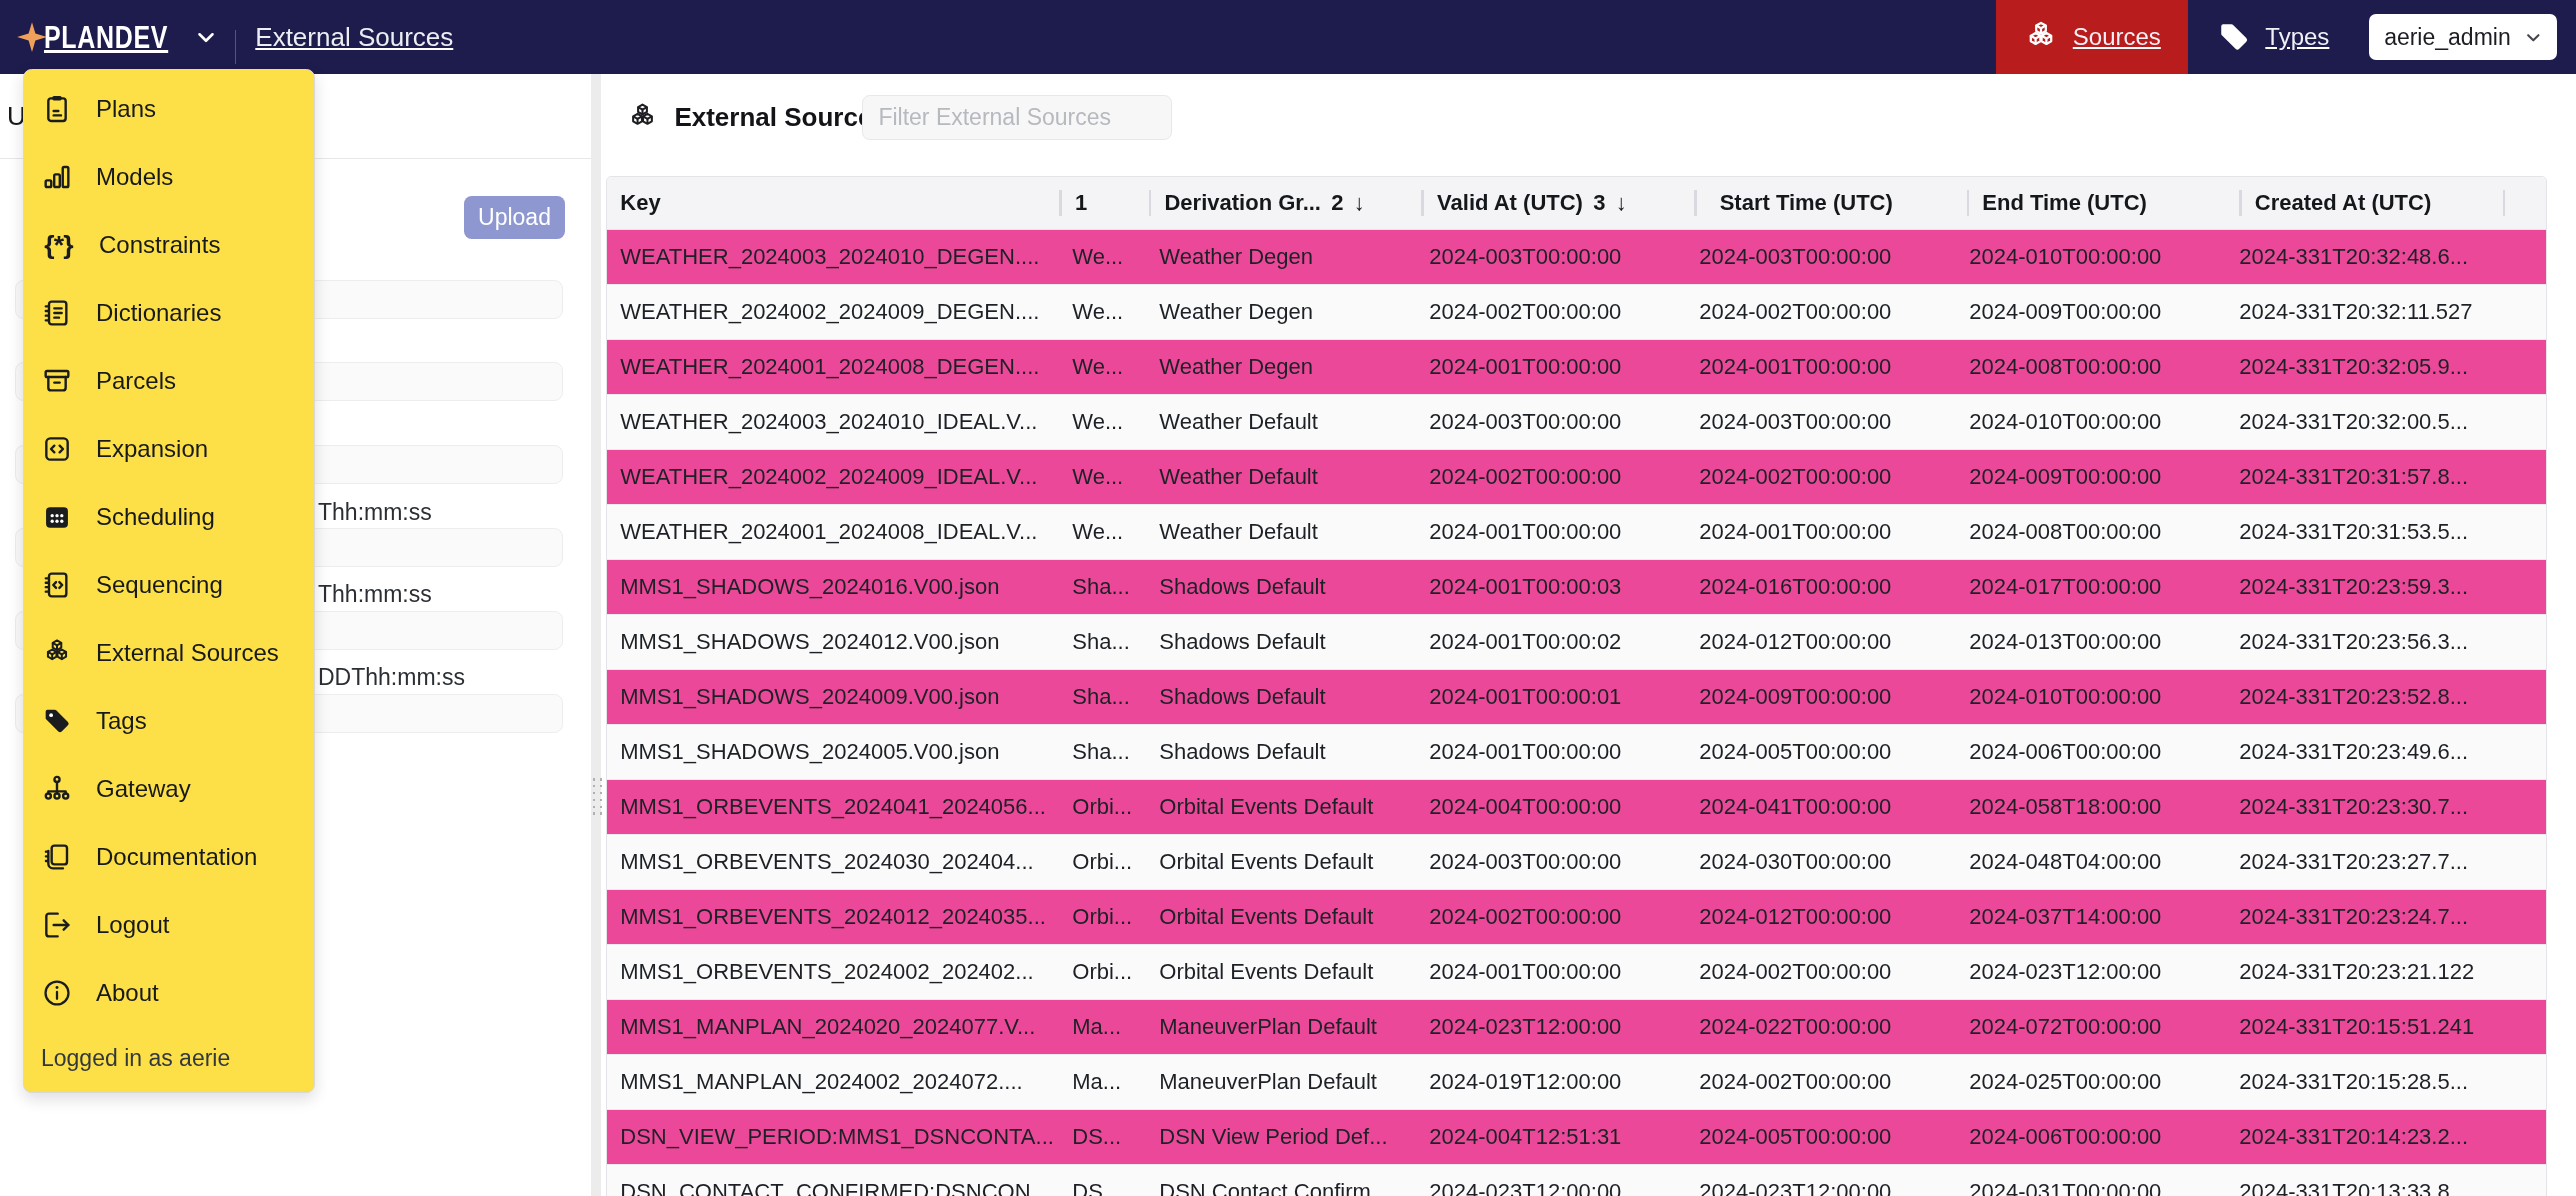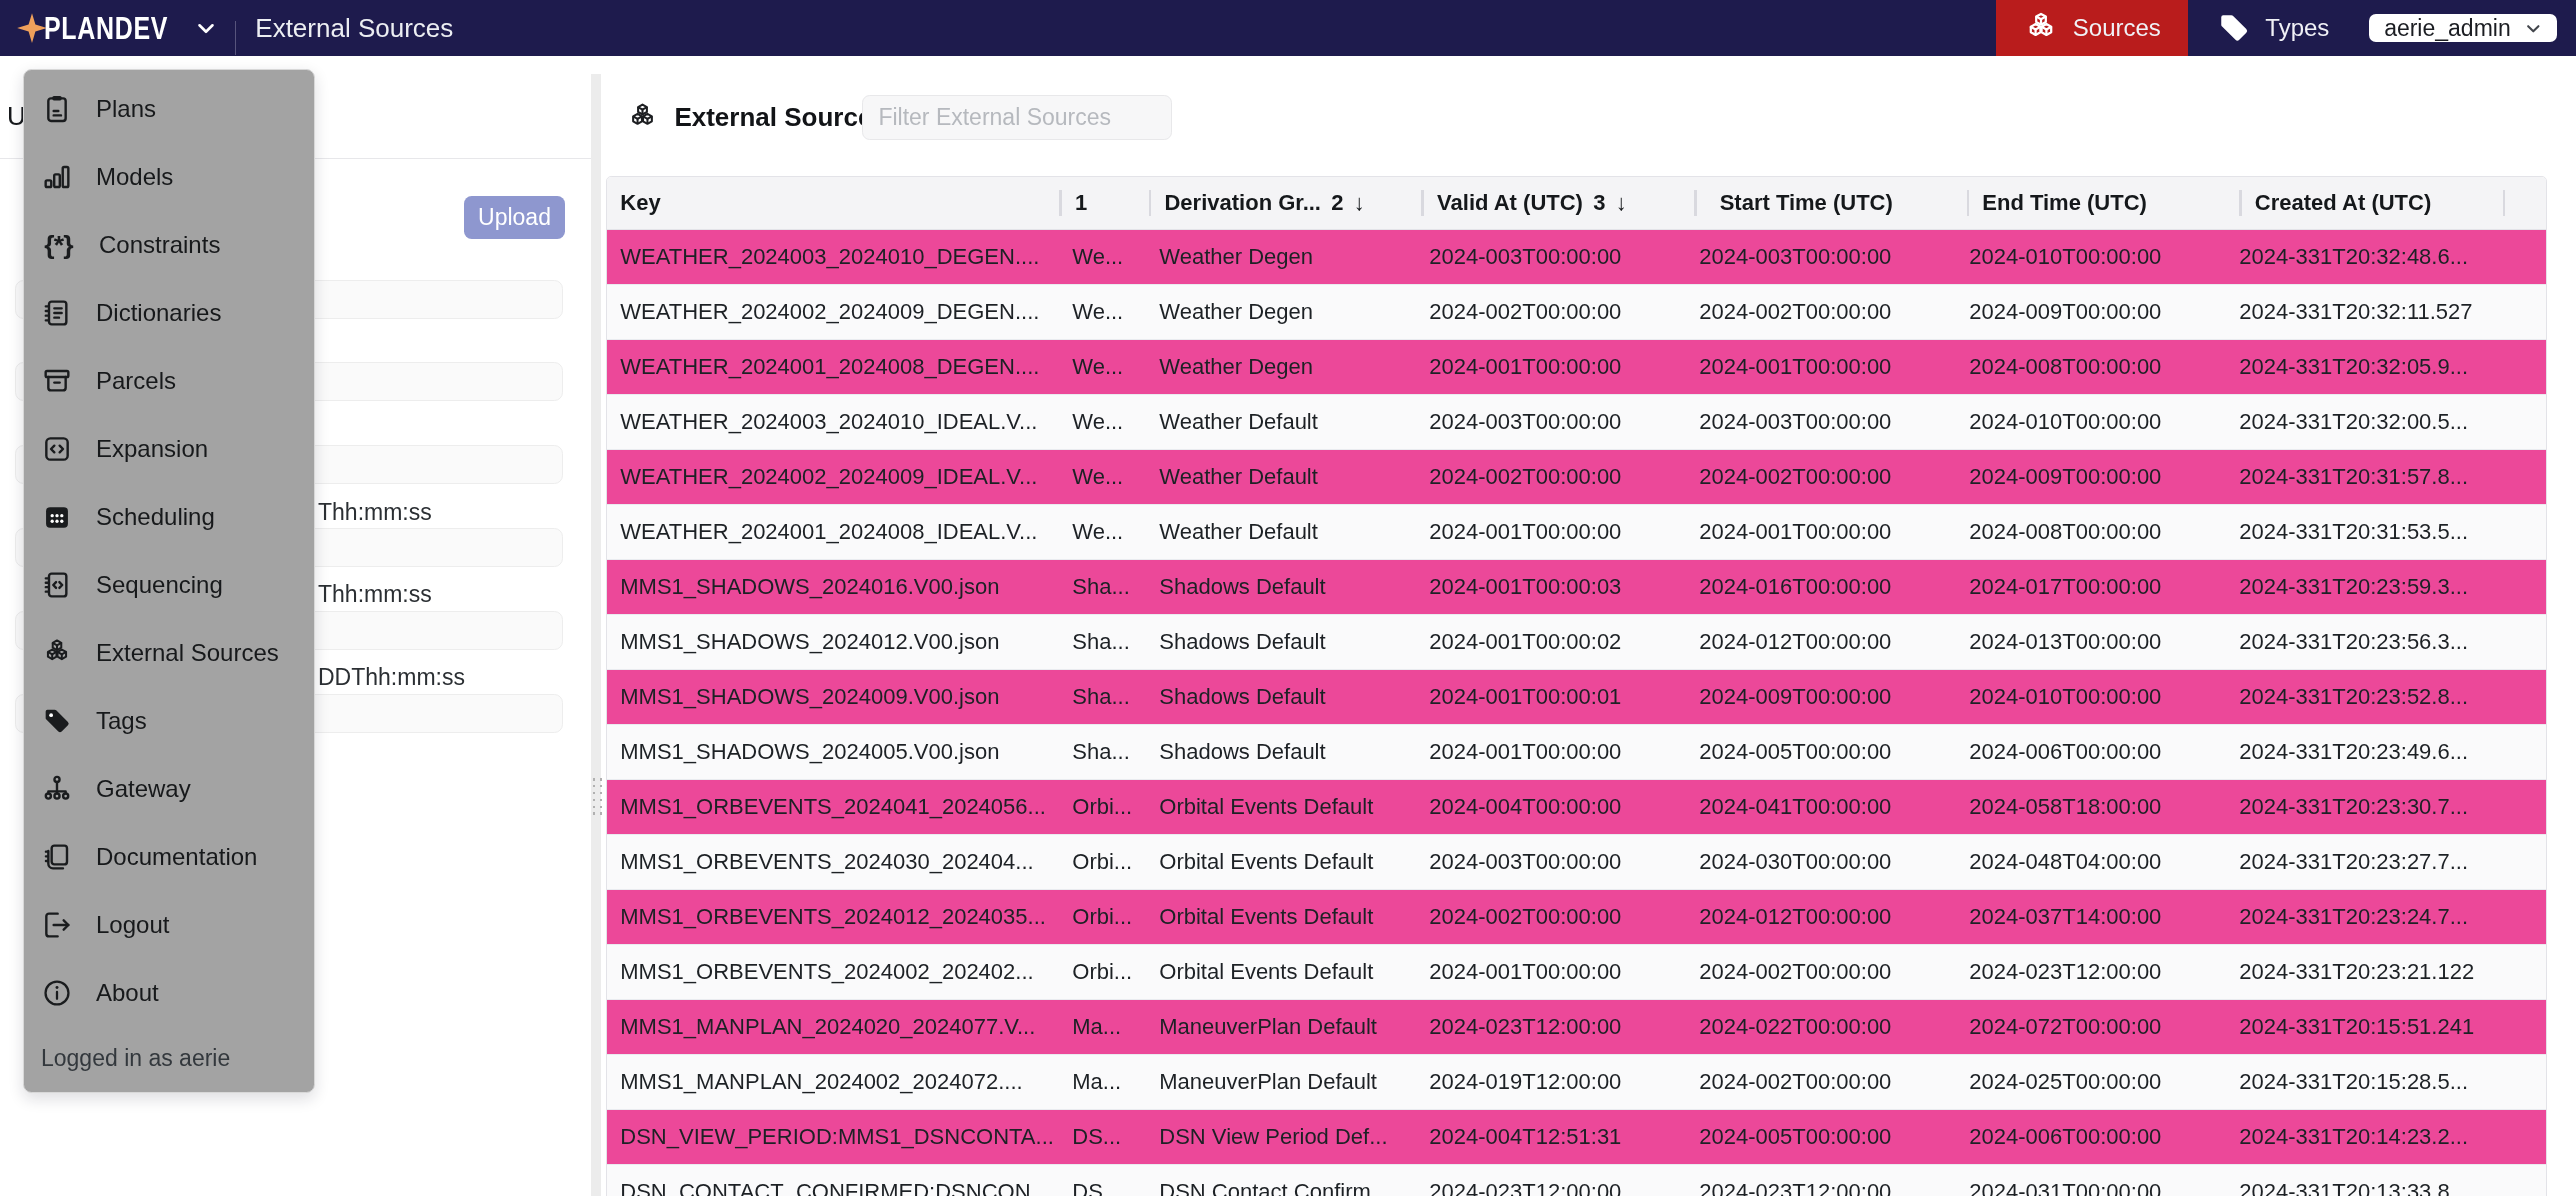--- a/index.html
+++ b/index.html
@@ -7,8 +7,8 @@
   .screen { position:relative; width:2576px; height:1196px; overflow:hidden; background:#fff; }
 
   
-  .topbar { position:absolute; left:0; top:0; width:2576px; height:56px; background:#1e1b4d;
-            display:flex; align-items:stretch; color:#fff; z-index:40; }
+  .topbar { position:absolute; left:0; top:0; width:2576px; height:74px; background:#1e1b4d;
+            display:flex; align-items:stretch; color:#fff; z-index:40;text-decoration:underline; }
   .tb-left { display:flex; align-items:center; padding-left:15.4px; flex:1; }
   .logo-star { width:34px; height:34px; margin-right:-5.1px; }
   .logo-text { font-size:32px; font-weight:bold; letter-spacing:0.9px; color:#fff;

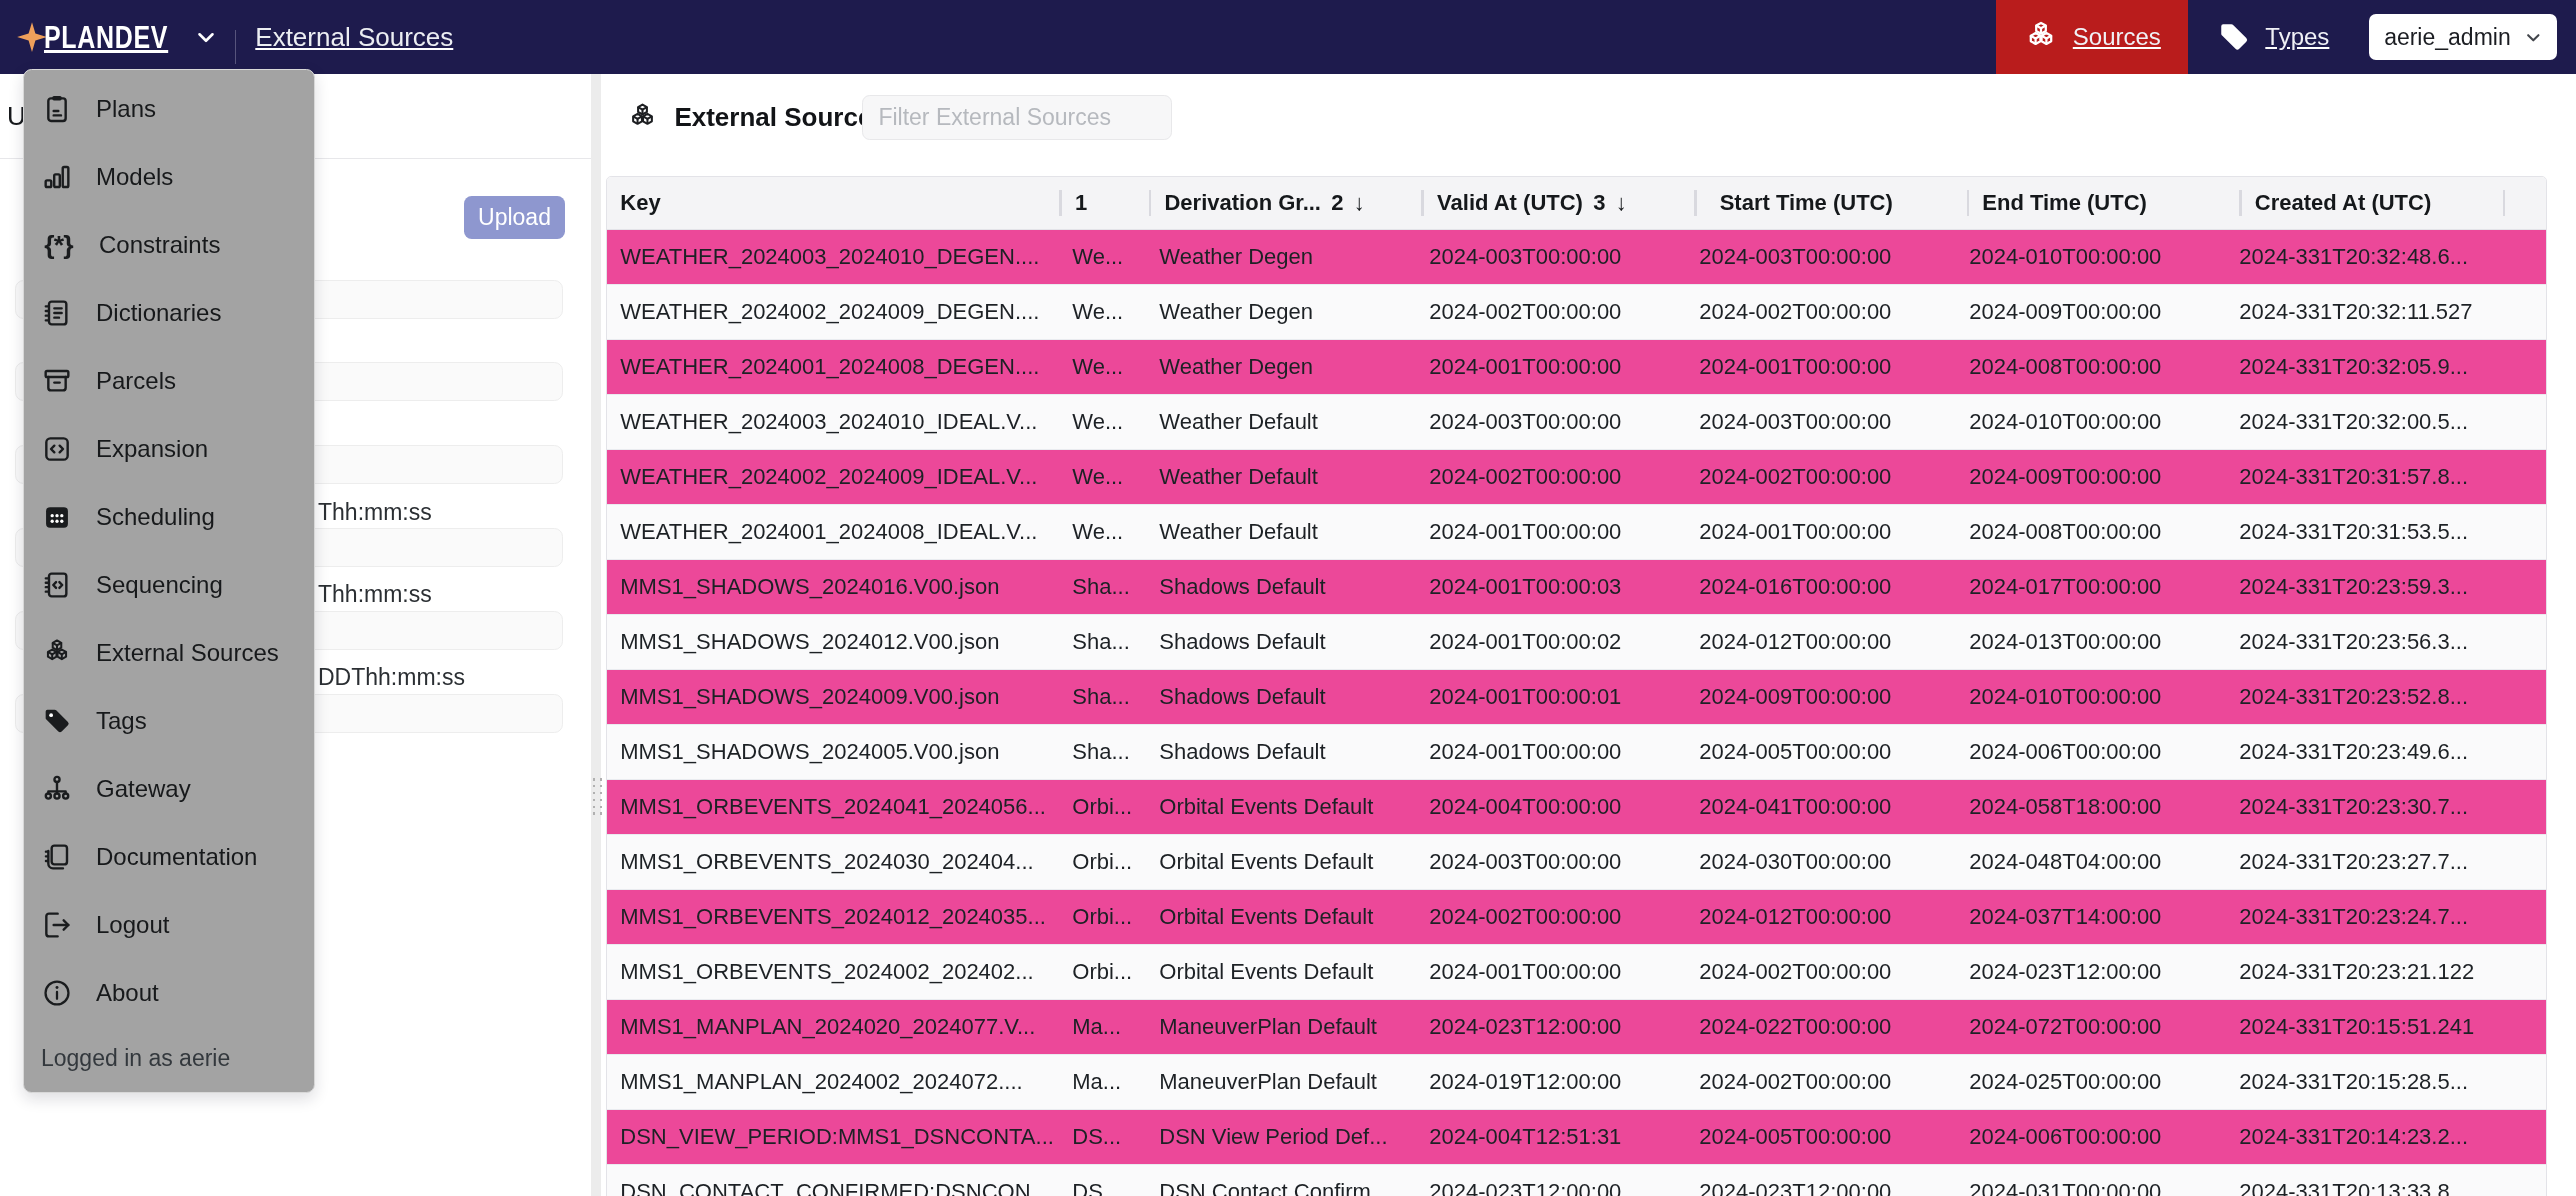--- a/index.html
+++ b/index.html
@@ -41,7 +41,7 @@
   .pd-dots i { width:2.6px; height:2.6px; background:#b0b0b0; display:block; }
 
   
-  .menu { position:absolute; left:23px; top:69px; width:292px; background:#a3a3a3; border:0.9px solid #d8d8d8;
+  .menu { position:absolute; left:23px; top:69px; width:292px; background:#fde047; border:0.9px solid #d8d8d8;
           border-radius:8.6px; box-shadow:0 5.1px 15.4px rgba(20,20,40,.14); z-index:50; padding:5.1px 0 3.4px 0; }
   .menu-item { display:flex; align-items:center; gap:23px; height:68px; padding-left:17px; cursor:pointer; }
   .mi-icon { width:32px; height:32px; color:#1a1c1e; flex:0 0 32px; }

